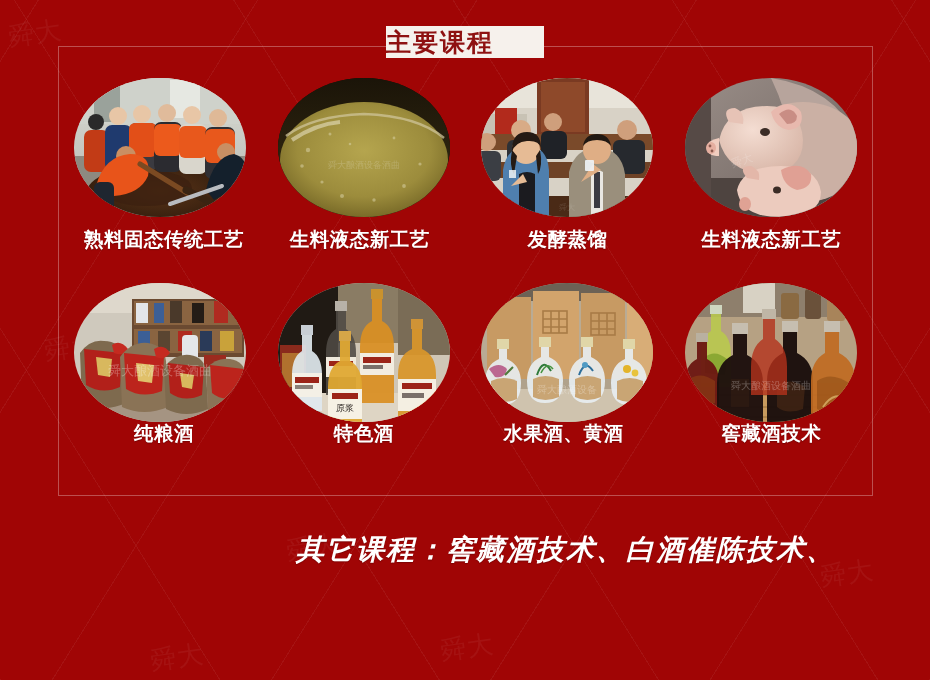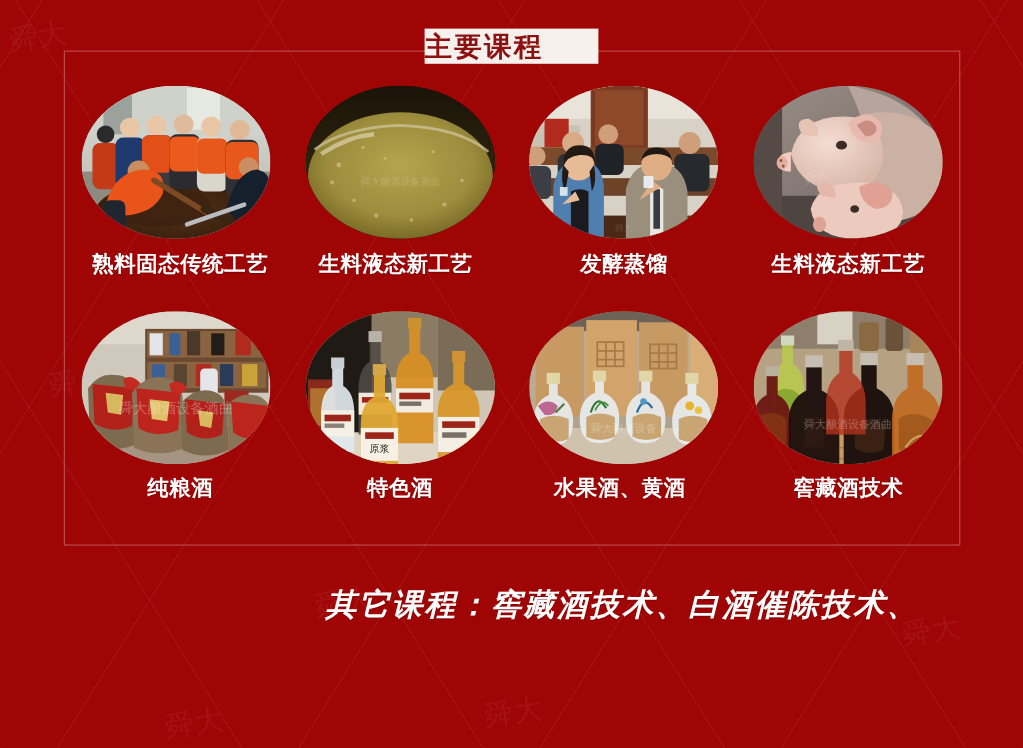--- a/index.html
+++ b/index.html
@@ -129,7 +129,7 @@
   .photo svg { display: block; width: 100%; height: 100%; }
 
   .caption {
-    margin-top: 11px;
+    margin-top: 1px;
     color: #FFFFFF;
     font-size: 19.5px;
     font-weight: bold;

